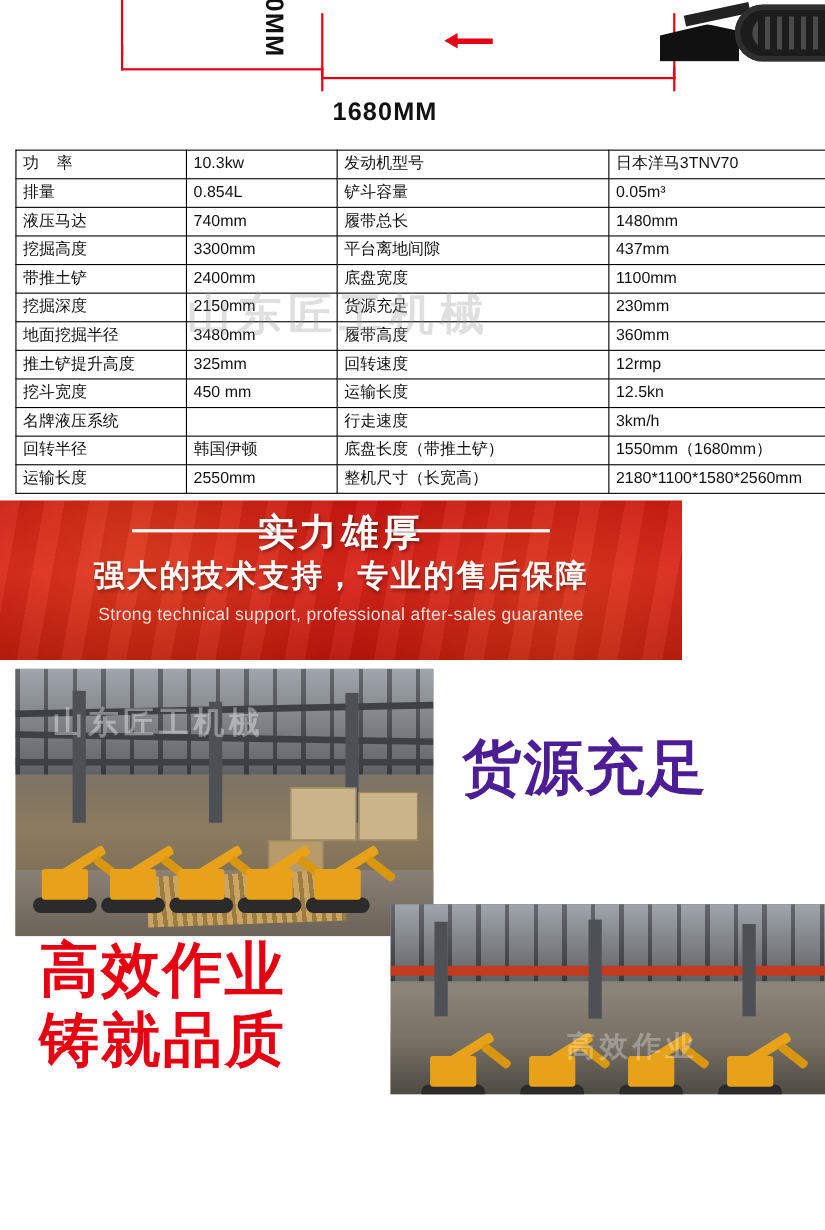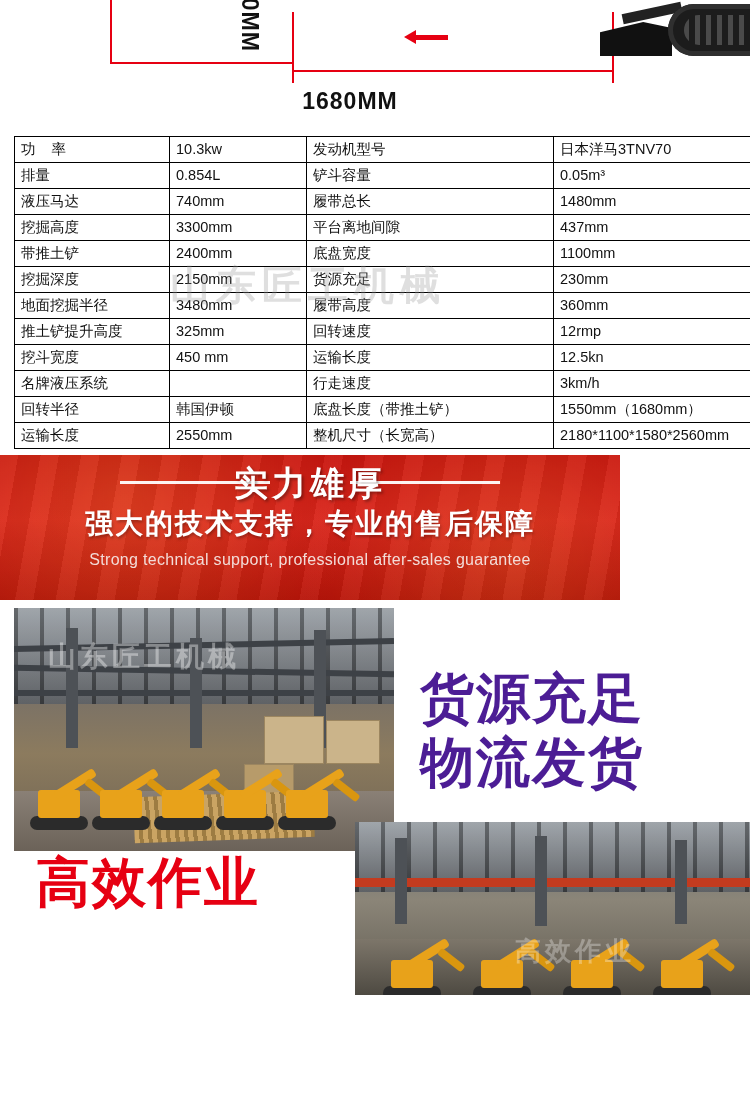--- a/index.html
+++ b/index.html
@@ -607,7 +607,6 @@
 
   <div class="red-text-right">
     <div>货源充足</div>
-    <div>物流发货</div>
   </div>
 
   <div class="photo2">

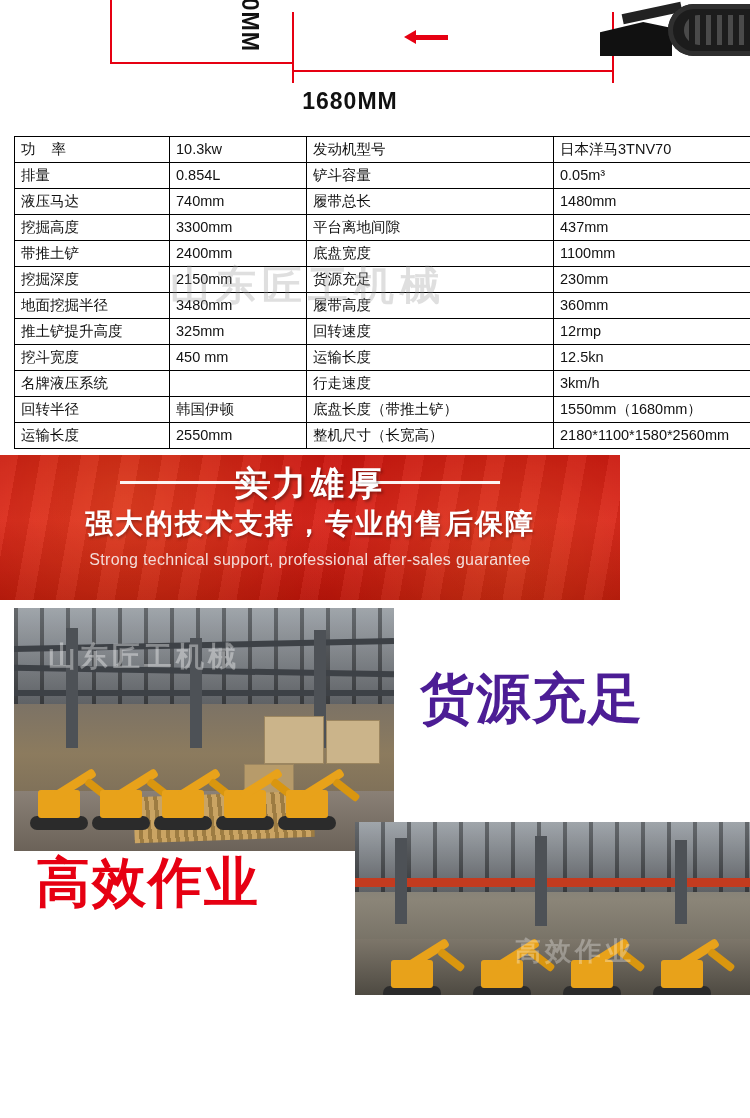--- a/index.html
+++ b/index.html
@@ -647,6 +647,7 @@
 
   <div class="red-text-left">
     <div>高效作业</div>
+    <div>铸就品质</div>
   </div>
 
 </div>

